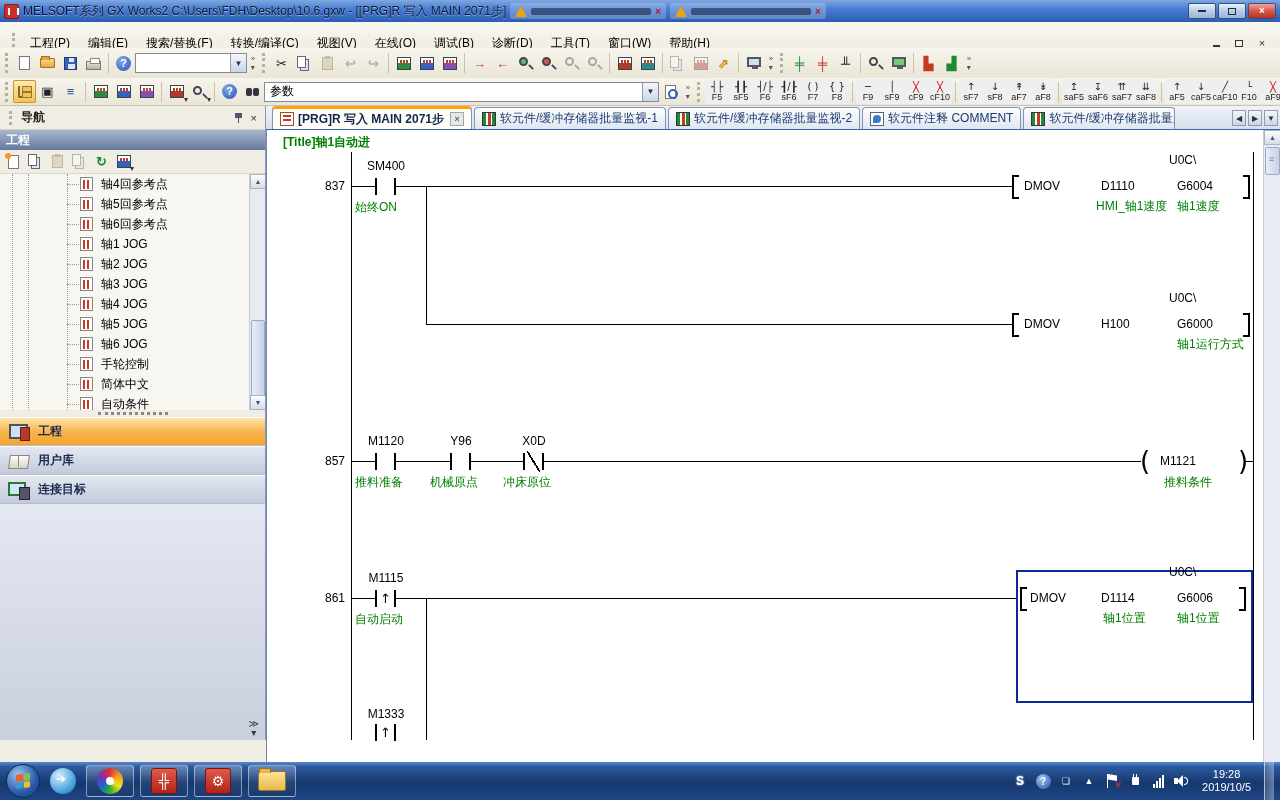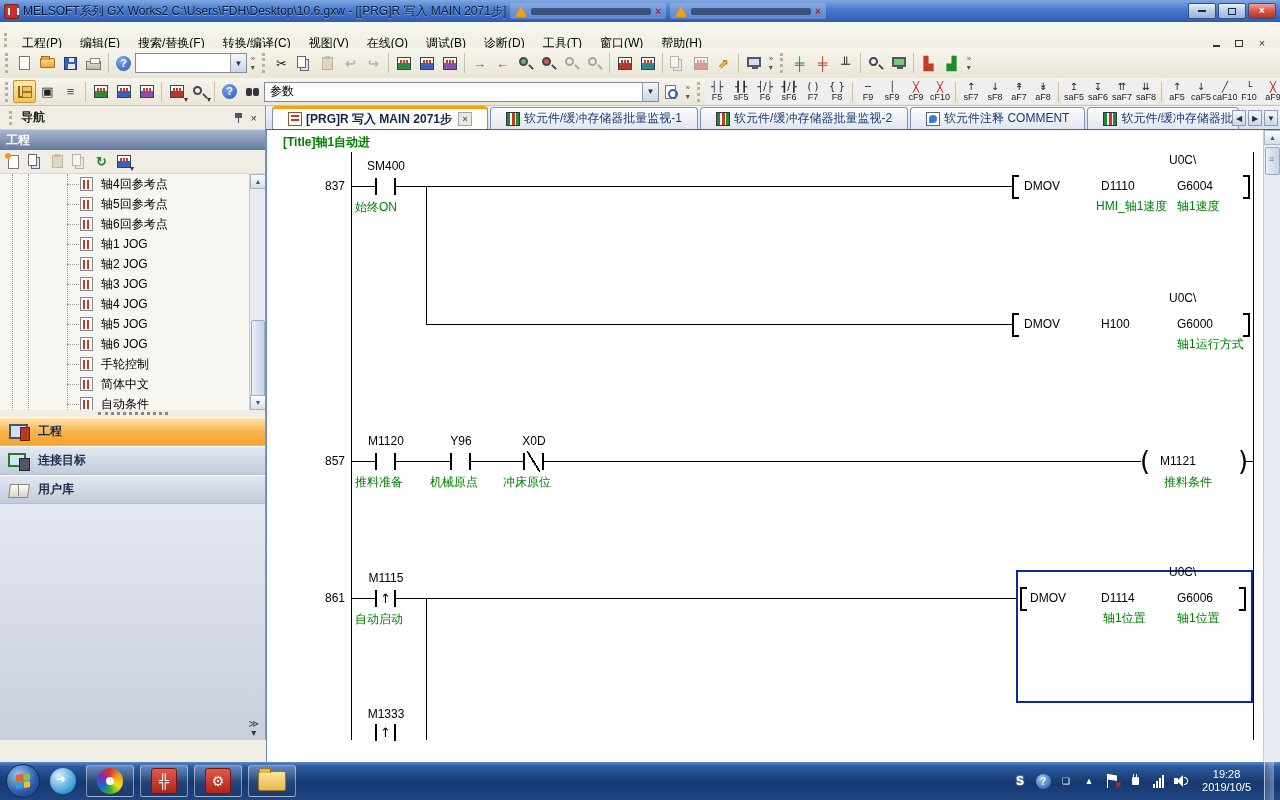--- a/index.html
+++ b/index.html
@@ -29,7 +29,7 @@
 
   
   .menubar{position:absolute;left:0;top:22px;width:1280px;height:43px;background:linear-gradient(#f8f7f0,#ece9db);
-    border-bottom:1px solid #d0ccba;display:flex;align-items:center;padding-left:1px}
+    border-bottom:1px solid #d0ccba;display:flex;align-items:center;padding-left:9px}
   .menubar .grip{margin-right:4px}
   .menu-item{padding:4px 9px;cursor:default}
   .mdi-ctrls{margin-left:auto;display:flex;gap:3px;padding-right:8px}

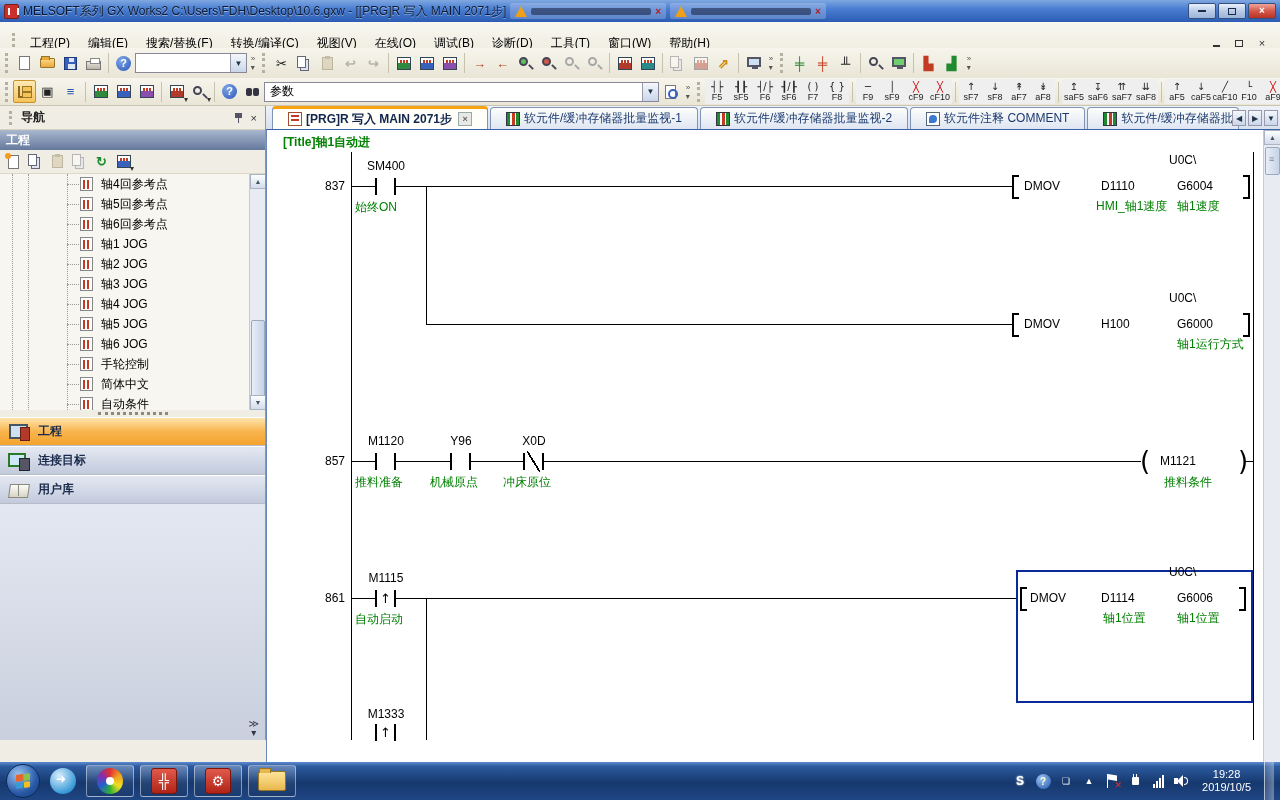--- a/index.html
+++ b/index.html
@@ -140,7 +140,7 @@
   
   .rightcol{flex:1;display:flex;flex-direction:column;min-width:0}
   .tabstrip{height:24px;background:linear-gradient(#eef2f9,#d8e0ee);display:flex;align-items:flex-end;padding:2px 30px 0 6px;position:relative;border-bottom:1px solid #3a62a8}
-  .tab{height:22px;display:flex;align-items:center;gap:4px;padding:0 15px;margin-right:2px;border:1px solid #8094b8;border-bottom:none;
+  .tab{height:22px;display:flex;align-items:center;gap:4px;padding:0 7px;margin-right:2px;border:1px solid #8094b8;border-bottom:none;
     border-radius:4px 4px 0 0;background:linear-gradient(#fdfdfb,#dfe6f2);white-space:nowrap;color:#1b3a70;cursor:default;flex:0 0 auto;overflow:hidden}
   .tab.active{background:#fffef8;border-top:3px solid #f7a30f;font-weight:bold;color:#10264e;height:23px}
   .tab .tclose{width:14px;height:14px;border:1px solid #9aa;background:#e8e8e4;display:flex;align-items:center;justify-content:center;font-size:9px;color:#666;margin-left:2px}

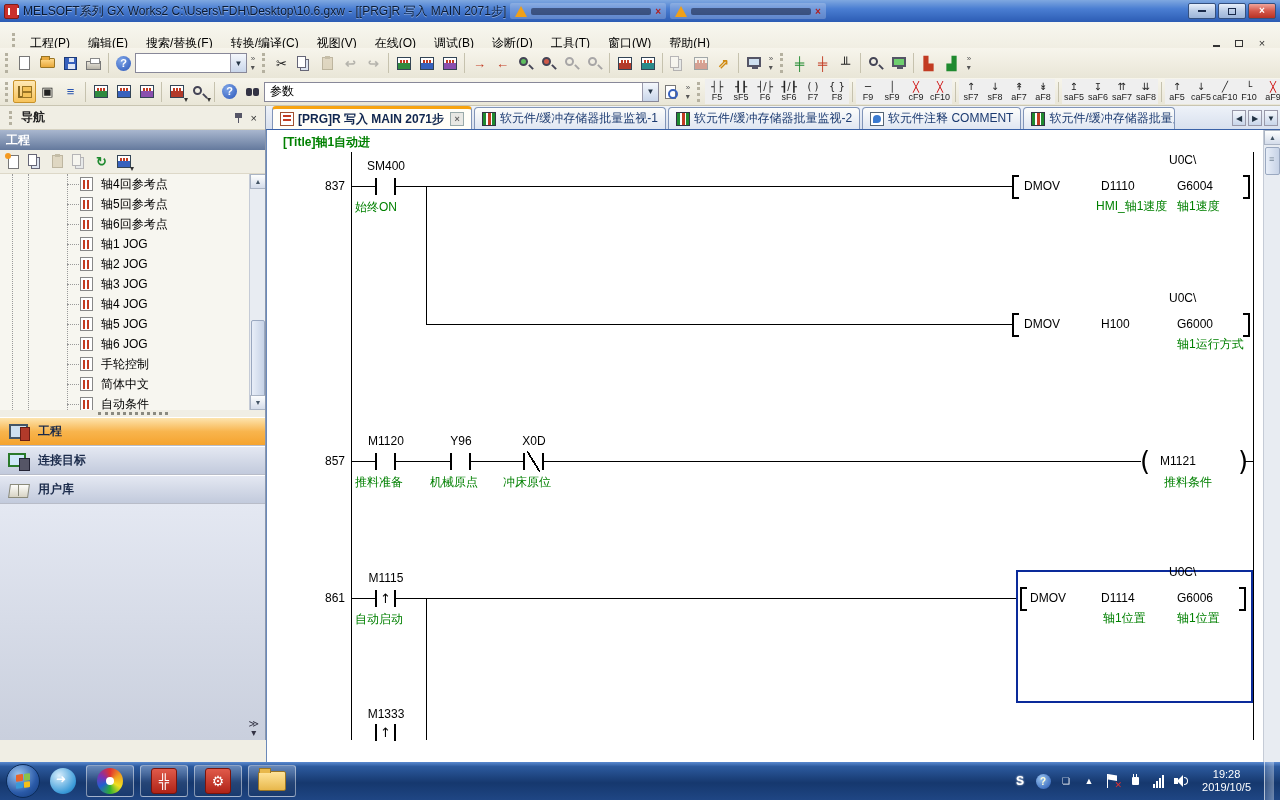--- a/index.html
+++ b/index.html
@@ -575,12 +575,12 @@
         <span>工程</span>
       </div>
       <div class="nav-btn">
+        <i class="nbico book"></i>
+        <span>用户库</span>
+      </div>
+      <div class="nav-btn">
         <i class="nbico net"></i>
         <span>连接目标</span>
-      </div>
-      <div class="nav-btn">
-        <i class="nbico book"></i>
-        <span>用户库</span>
       </div>
       <div class="nav-bottom">
         <span class="more"><span>≫</span><br>▾</span>

